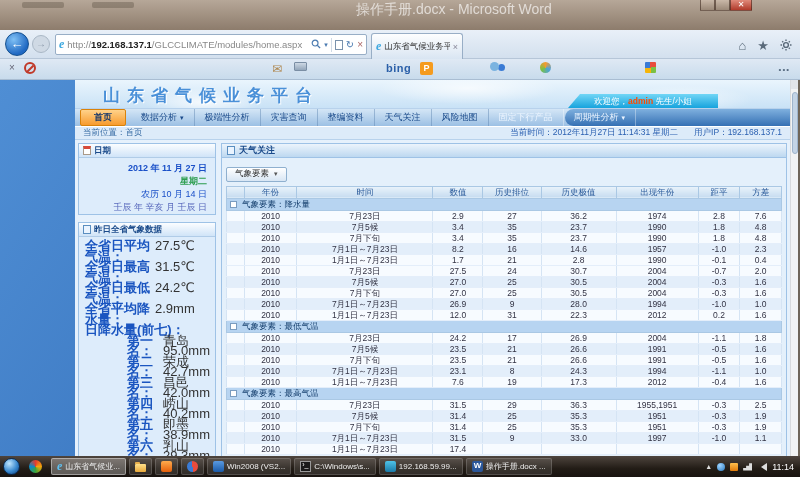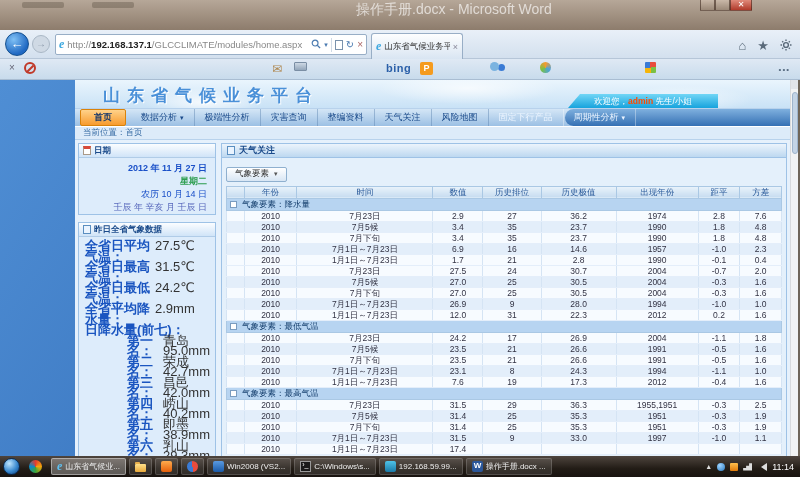--- a/index.html
+++ b/index.html
@@ -300,6 +300,10 @@
 
       <div class="statusline">
         <span>当前位置：首页</span>
+        <span class="right">
+          <span>当前时间：2012年11月27日 11:14:31 星期二</span>
+          <span>用户IP：192.168.137.1</span>
+        </span>
       </div>
 
       <div class="cols">

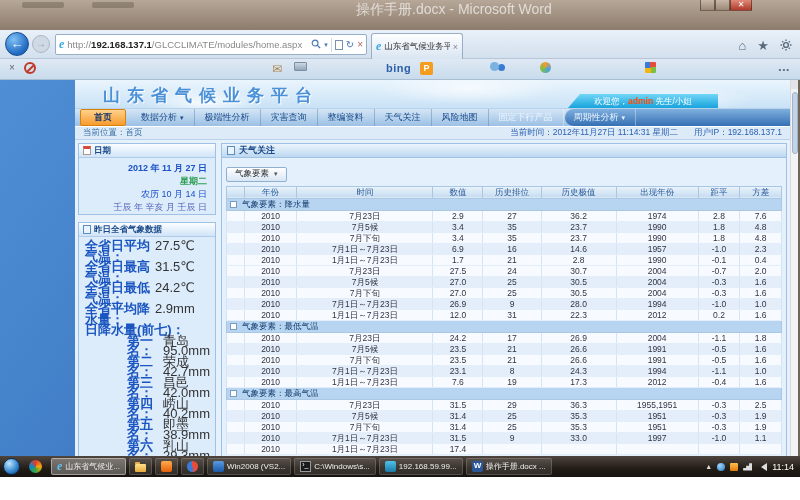--- a/index.html
+++ b/index.html
@@ -457,7 +457,7 @@
                     <td></td>
                     <td>2010</td>
                     <td>7月1日～7月23日</td>
-                    <td>6.9</td>
+                    <td>8.2</td>
                     <td>16</td>
                     <td>14.6</td>
                     <td>1957</td>

